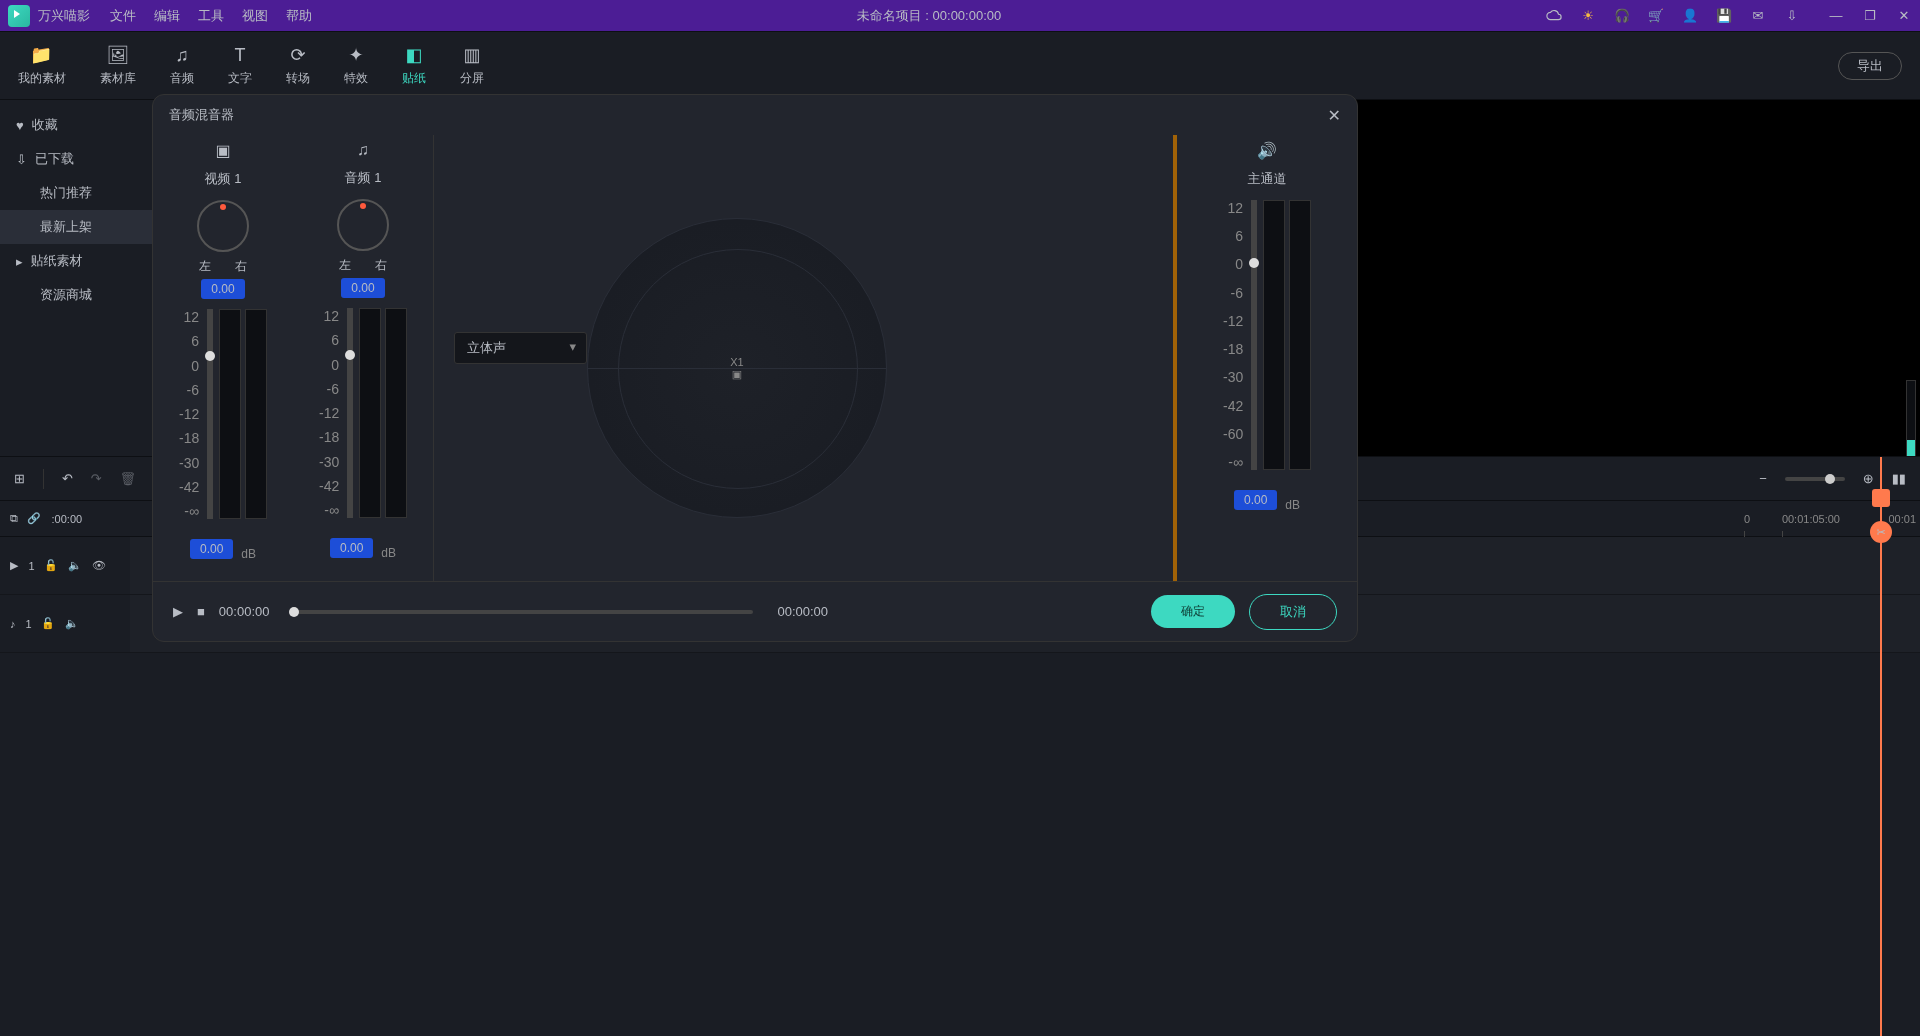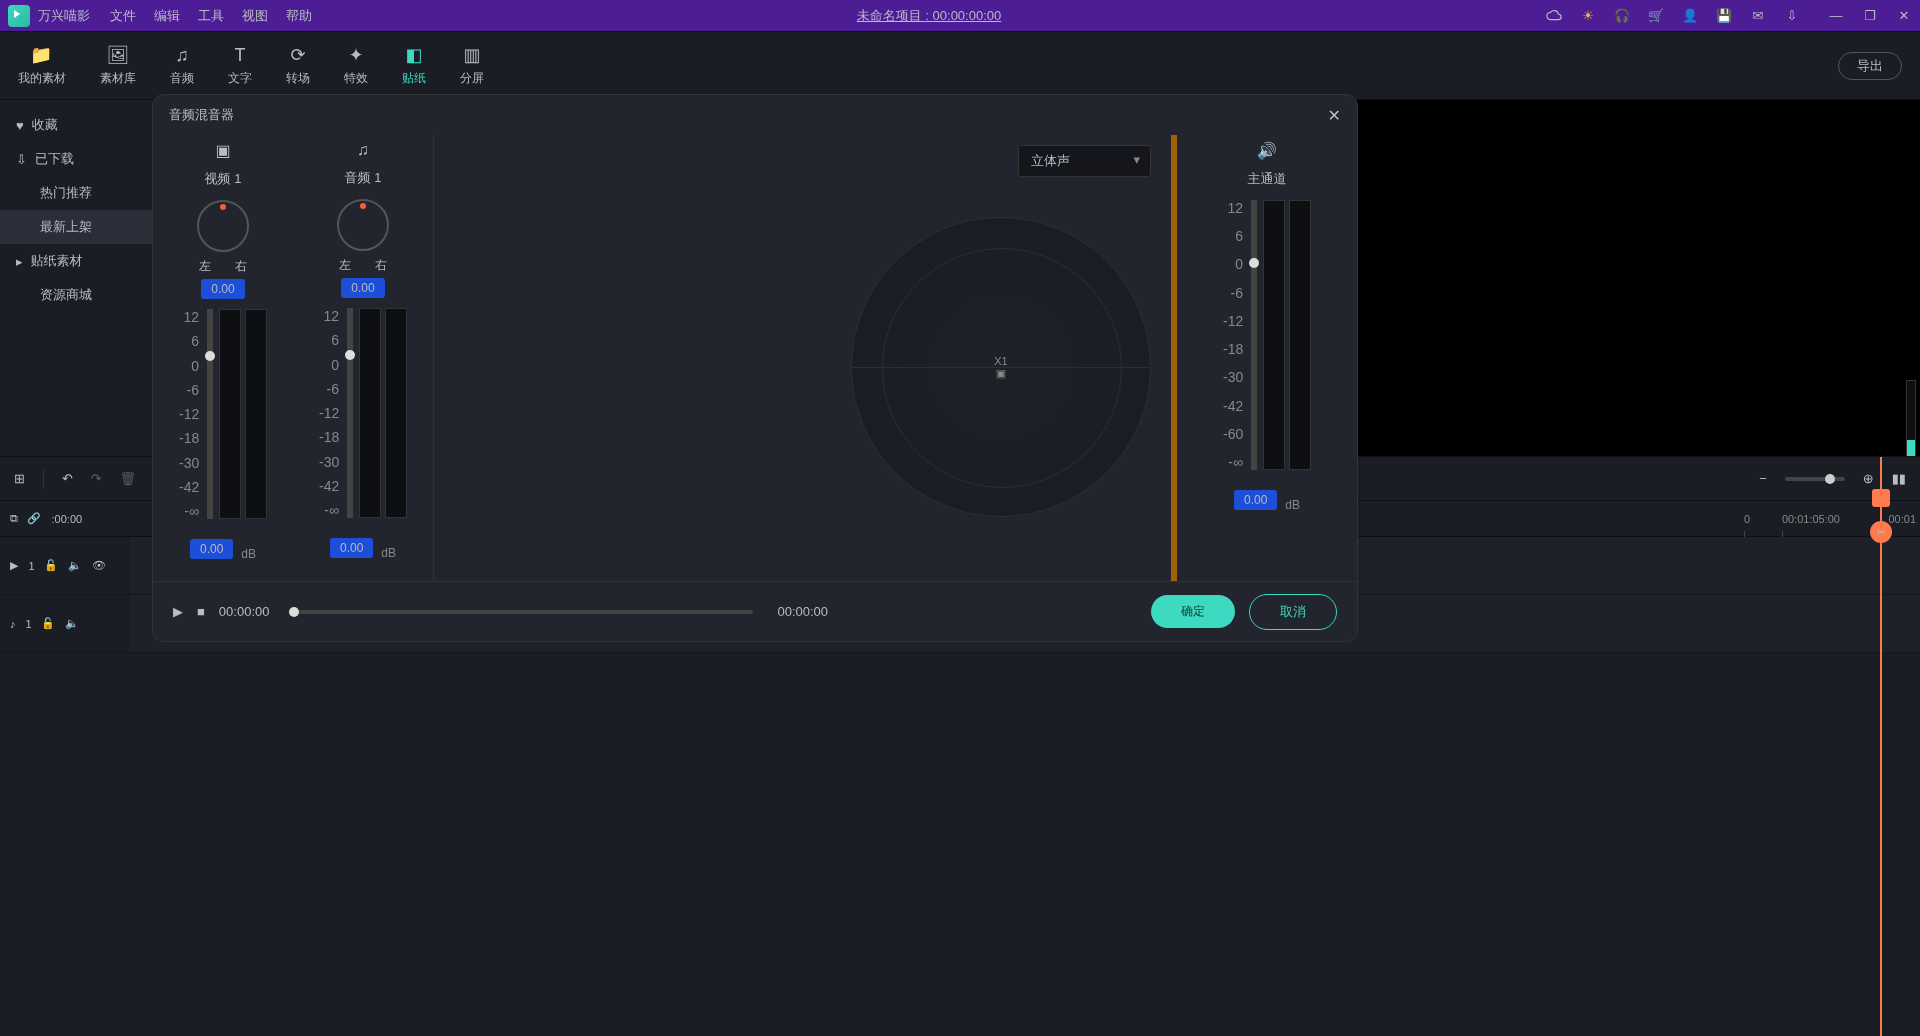--- a/index.html
+++ b/index.html
@@ -12,7 +12,7 @@
 .app-name { font-weight: 500; margin-right: 20px; }
 .menu-bar { display: flex; gap: 18px; }
 .menu-item { cursor: pointer; }
-.title-center { flex: 1; text-align: center; text-decoration: underline; }
+.title-center { flex: 1; text-align: center; }
 .title-right { display: flex; align-items: center; gap: 18px; }
 .title-icon { width: 16px; height: 16px; cursor: pointer; display: flex; align-items: center; justify-content: center; }
 .win-controls { display: flex; gap: 18px; margin-left: 10px; }

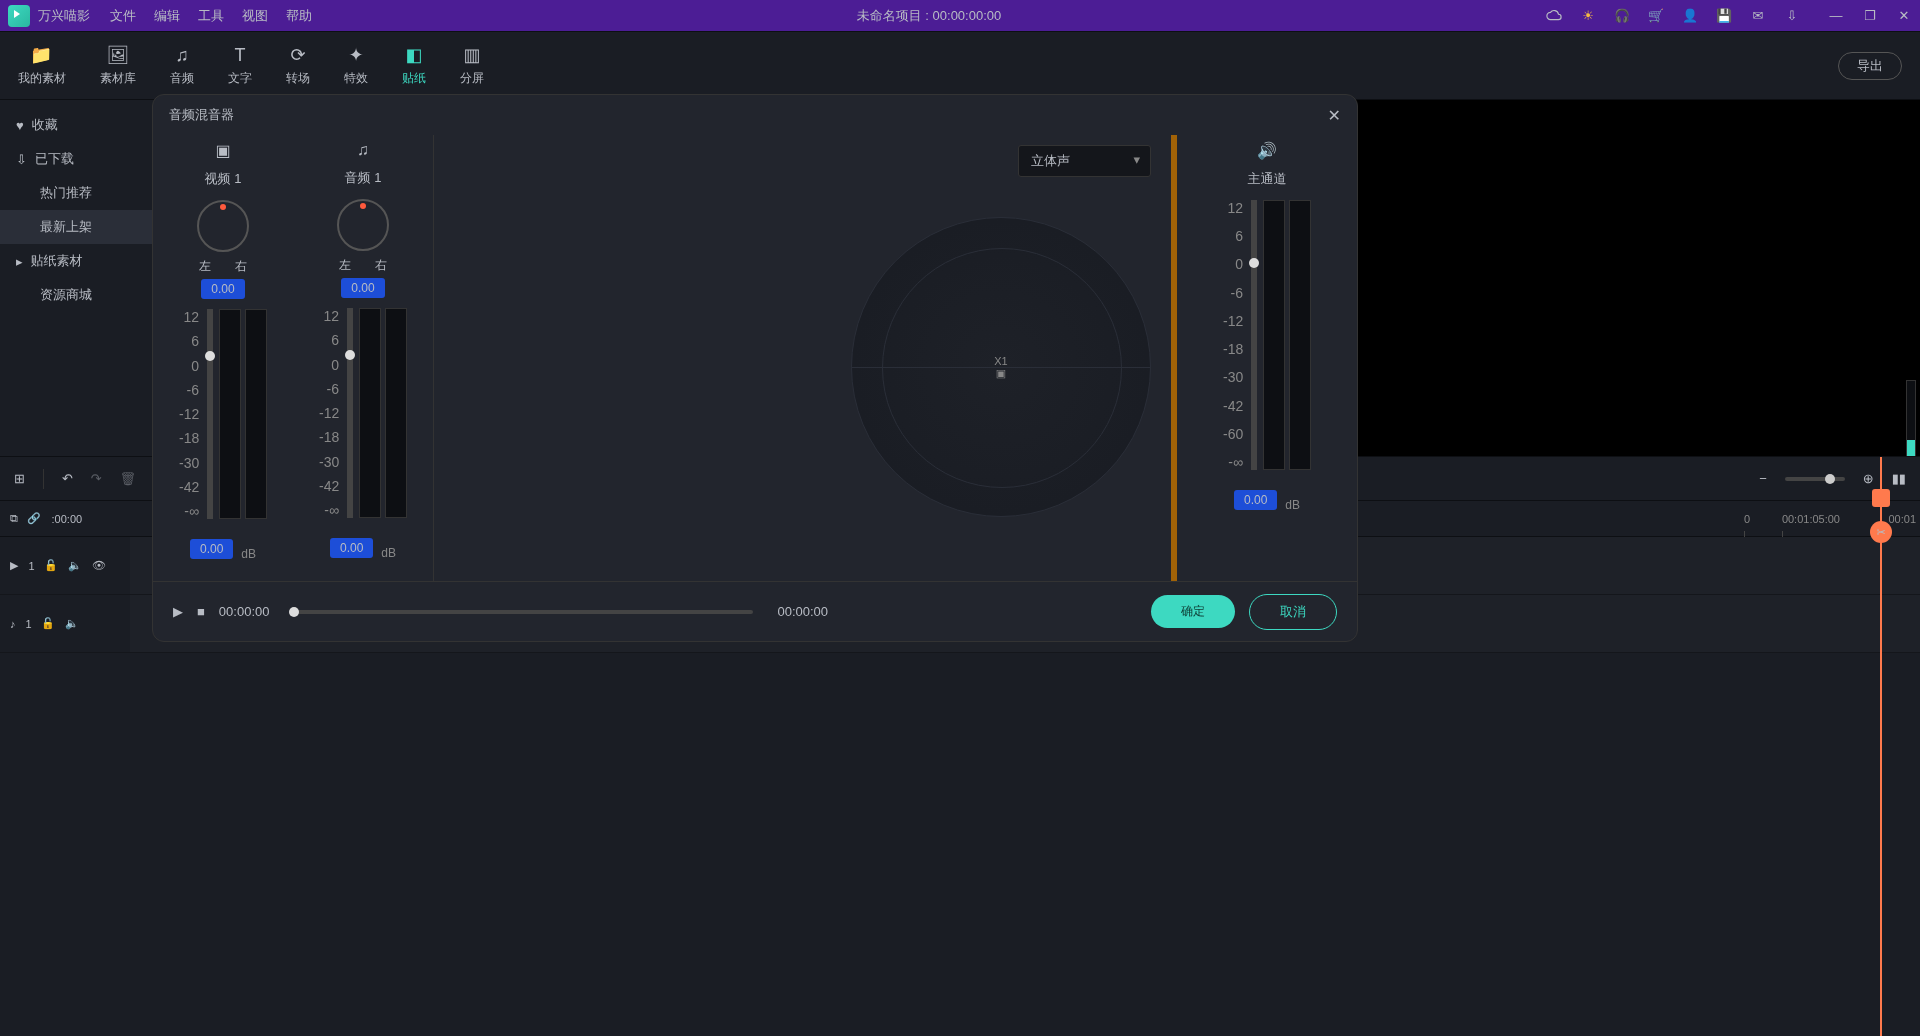--- a/index.html
+++ b/index.html
@@ -86,7 +86,7 @@
 .db-row { display: flex; align-items: center; gap: 8px; margin-top: 10px; }
 .db-unit { font-size: 12px; color: #888; }
 
-.mixer-mid { flex: 1; border-left: 1px solid #333; border-right: 6px solid #a16207; padding: 10px 20px; display: flex; flex-direction: column; align-items: flex-end; }
+.mixer-mid { flex: 1; border-left: 1px solid #333; border-right: 4px solid #a16207; padding: 10px 20px; display: flex; flex-direction: row; align-items: center; }
 .stereo-select { background: #14161b; border: 1px solid #333; padding: 6px 80px 6px 12px; border-radius: 3px; position: relative; font-size: 13px; margin-bottom: 20px; }
 .stereo-select::after { content: '▾'; position: absolute; right: 10px; top: 6px; color: #888; }
 .surround { width: 300px; height: 300px; border: 1px solid #2a2e38; border-radius: 50%; background: radial-gradient(circle, #1e2128 0%, #1a1d24 70%); position: relative; margin-top: 20px; }

